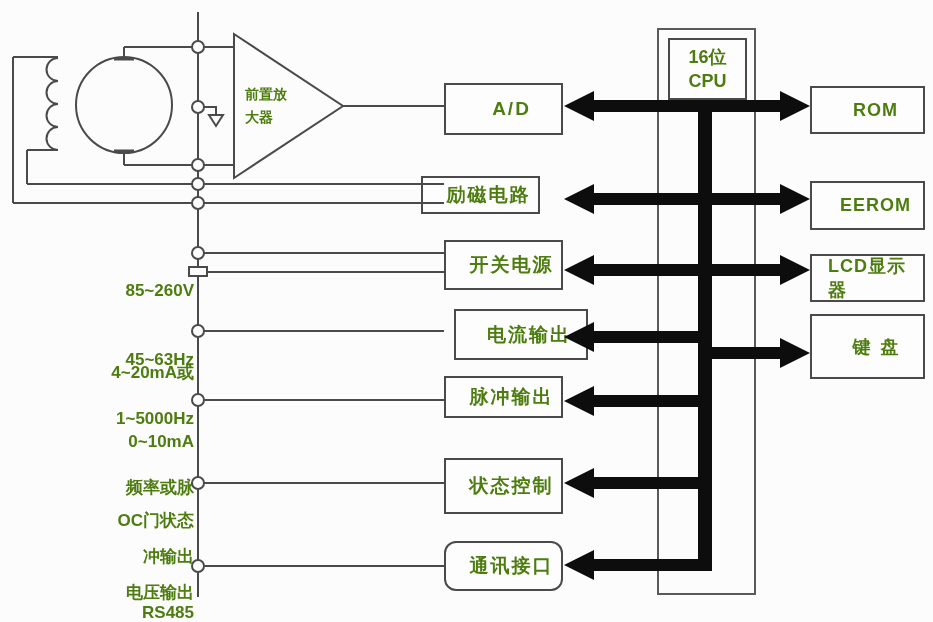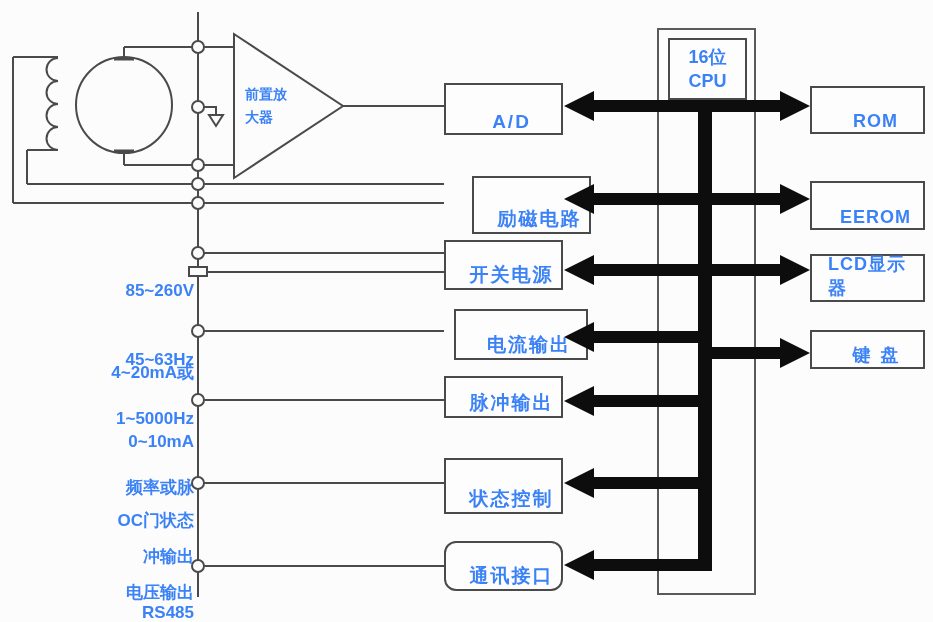--- a/index.html
+++ b/index.html
@@ -8,7 +8,7 @@
     position:relative; width:933px; height:622px;
     background:#fcfcfc; overflow:hidden;
     font-family:"Liberation Sans","DejaVu Sans",sans-serif;
-    color:#3b82f6;
+    color:#4d7c0f;
   }
   #wiring { position:absolute; left:0; top:0; z-index:3; pointer-events:none; }
   .thin  { stroke:#4a4a4a; stroke-width:2; fill:none; }

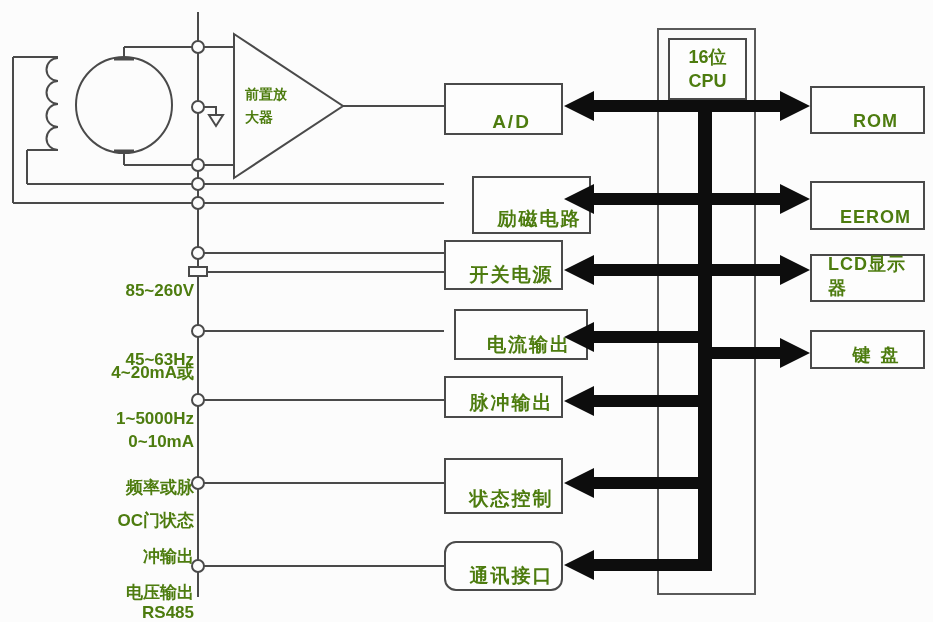--- a/index.html
+++ b/index.html
@@ -18,7 +18,7 @@
   .box {
     position:absolute; z-index:2;
     border:2px solid #4a4a4a; background:#fdfdfd;
-    display:flex; align-items:flex-end; justify-content:center;
+    display:flex; align-items:center; justify-content:center;
     font-weight:bold; font-size:19px; letter-spacing:2px;padding-left:16px;
   }
   .rbox { font-size:18px; letter-spacing:1px; }

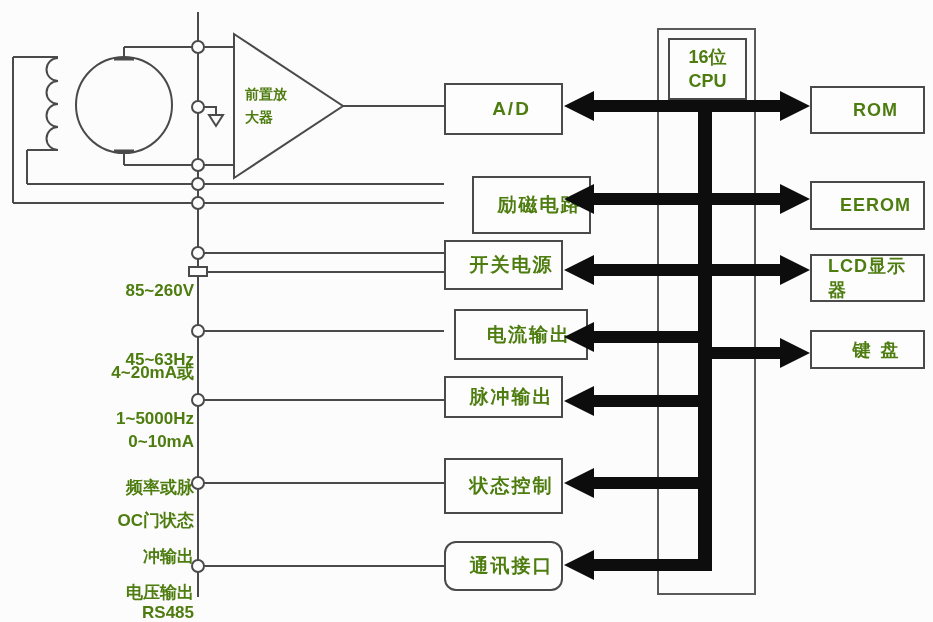--- a/index.html
+++ b/index.html
@@ -58,7 +58,7 @@
   <div class="box" style="left:444px; top:83px;  width:119px; height:52px;">
     <span>A/D</span>
     </div>
-  <div class="box" style="left:472px; top:176px; width:119px; height:58px;">
+  <div class="box" style="left:421px; top:176px; width:119px; height:38px;">
     <span>励磁电路</span>
     </div>
   <div class="box" style="left:444px; top:240px; width:119px; height:50px;">

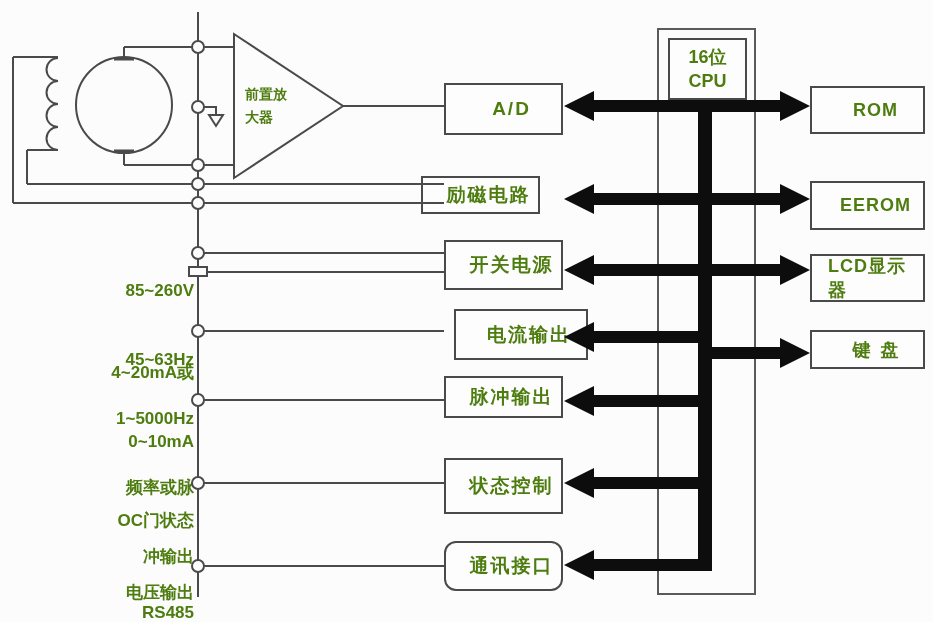--- a/index.html
+++ b/index.html
@@ -86,7 +86,7 @@
   <div class="box rbox" style="left:810px; top:254px; width:115px; height:48px;">
     <span>LCD显示器</span>
     </div>
-  <div class="box rbox" style="left:810px; top:330px; width:115px; height:39px;">
+  <div class="box rbox" style="left:810px; top:314px; width:115px; height:65px;">
     <span class="keycap">键  盘</span>
     </div>
 

